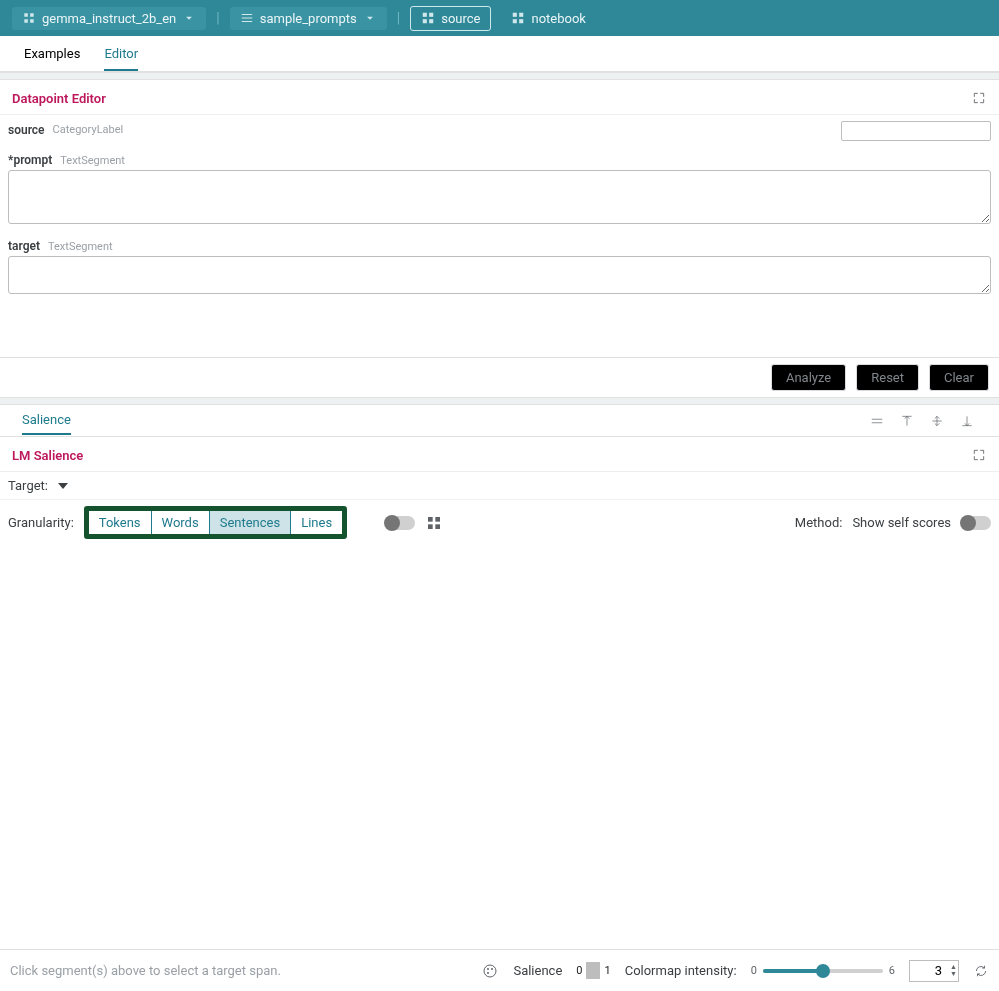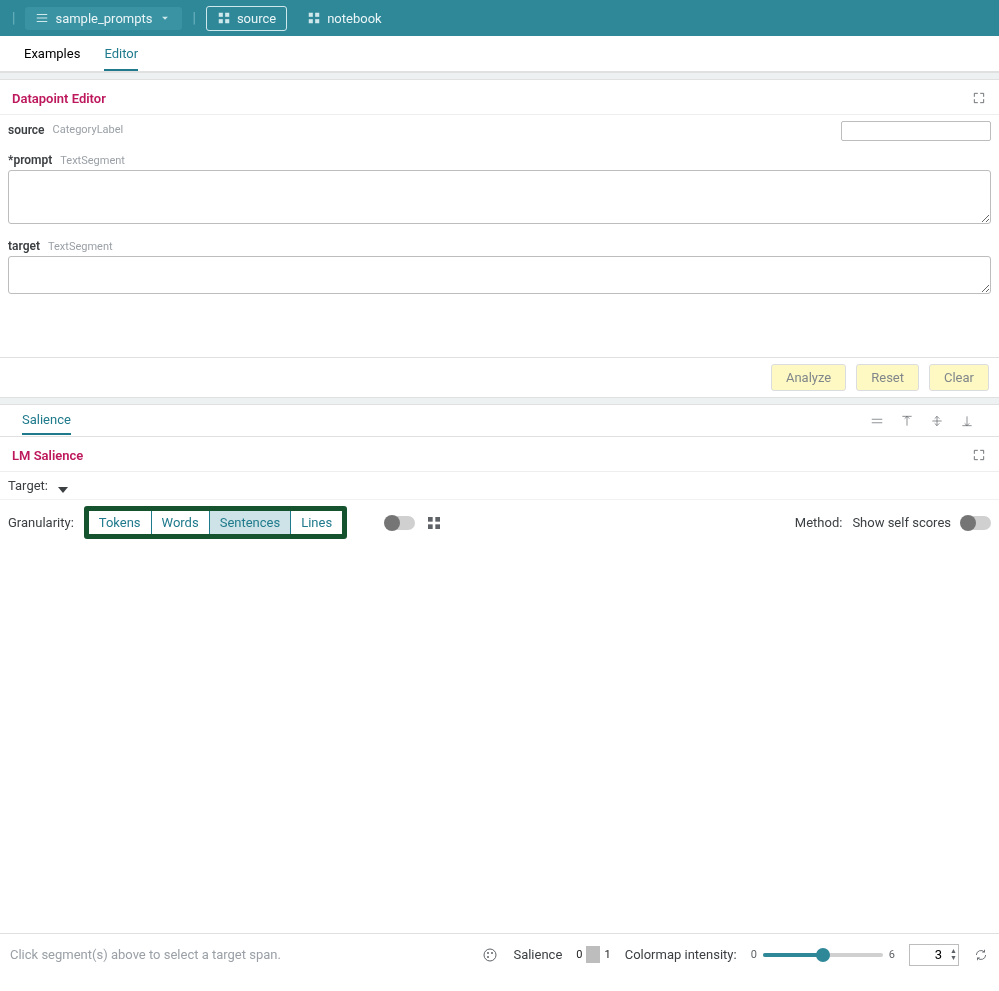--- a/index.html
+++ b/index.html
@@ -65,6 +65,15 @@
 <body>
 
 <div class="topbar">
+  <div class="chip filled">
+    <svg viewBox="0 0 24 24">
+        <path d="M4 4h6v6H4zM14 4h6v6h-6zM4 14h6v6H4zM14 14h6v6h-6z"></path>
+      </svg>
+    <span>gemma_instruct_2b_en</span>
+    <svg viewBox="0 0 24 24">
+        <path d="M7 10l5 5 5-5z"></path>
+      </svg>
+  </div>
   <span class="sep">|</span>
   <div class="chip filled">
     <svg viewBox="0 0 24 24">

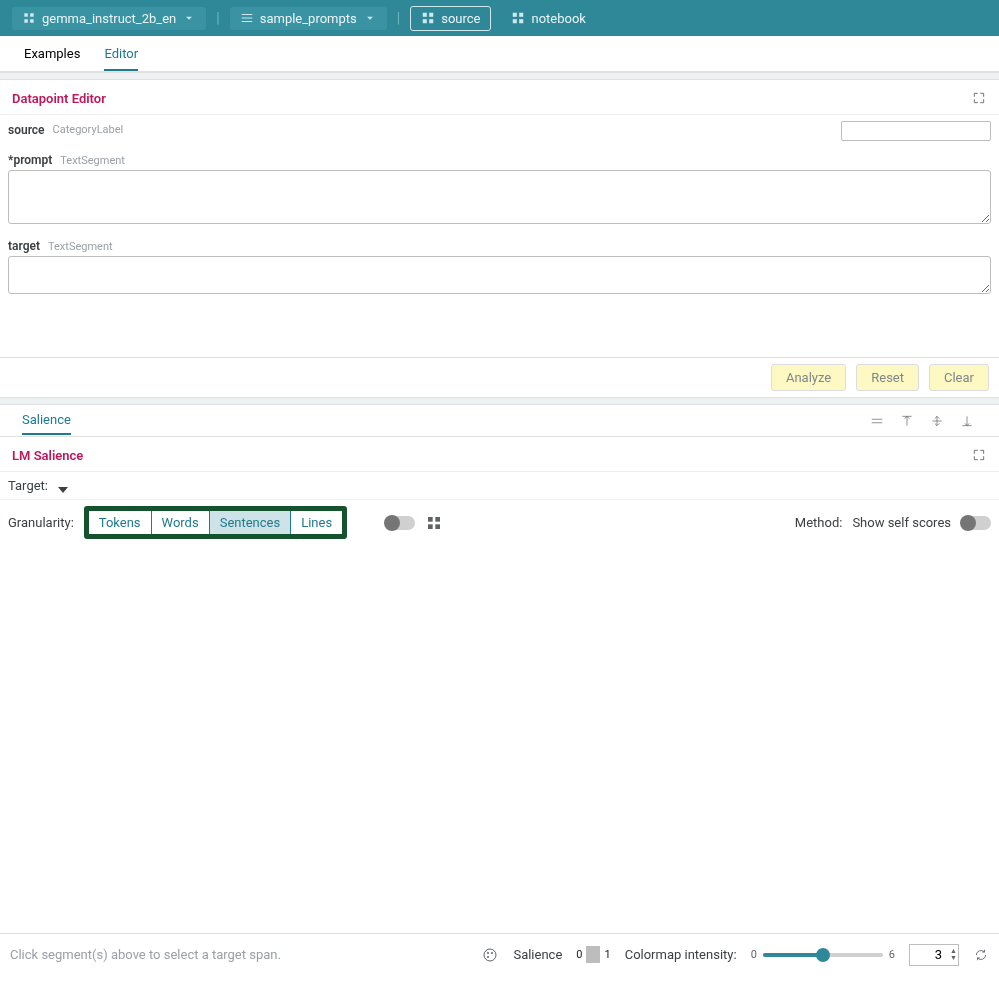--- a/index.html
+++ b/index.html
@@ -28,7 +28,7 @@
 .textarea{width:100%;height:54px;border:1px solid #bdbdbd;border-radius:3px;padding:6px;font-size:12px;resize:vertical;font-family:inherit}
 .textarea.short{height:38px}
 .action-bar{display:flex;justify-content:flex-end;gap:10px;padding:6px 10px;border-top:1px solid #e0e0e0;margin-top:60px}
-.btn{border:1px solid #dadce0;background:#fef9c3;color:#80868b;padding:5px 14px;border-radius:3px;font-size:13px;cursor:pointer}
+.btn{border:1px solid #dadce0;background:#000000;color:#80868b;padding:5px 14px;border-radius:3px;font-size:13px;cursor:pointer}
 .sal-tabs{display:flex;justify-content:space-between;align-items:center;padding:0 24px 0 22px;height:32px;border-bottom:1px solid #e0e0e0}
 .sal-tabs-left{display:flex}
 .sal-tab{font-size:13px;color:#1f7a8c;padding:6px 0;border-bottom:2px solid #1f7a8c;cursor:pointer}

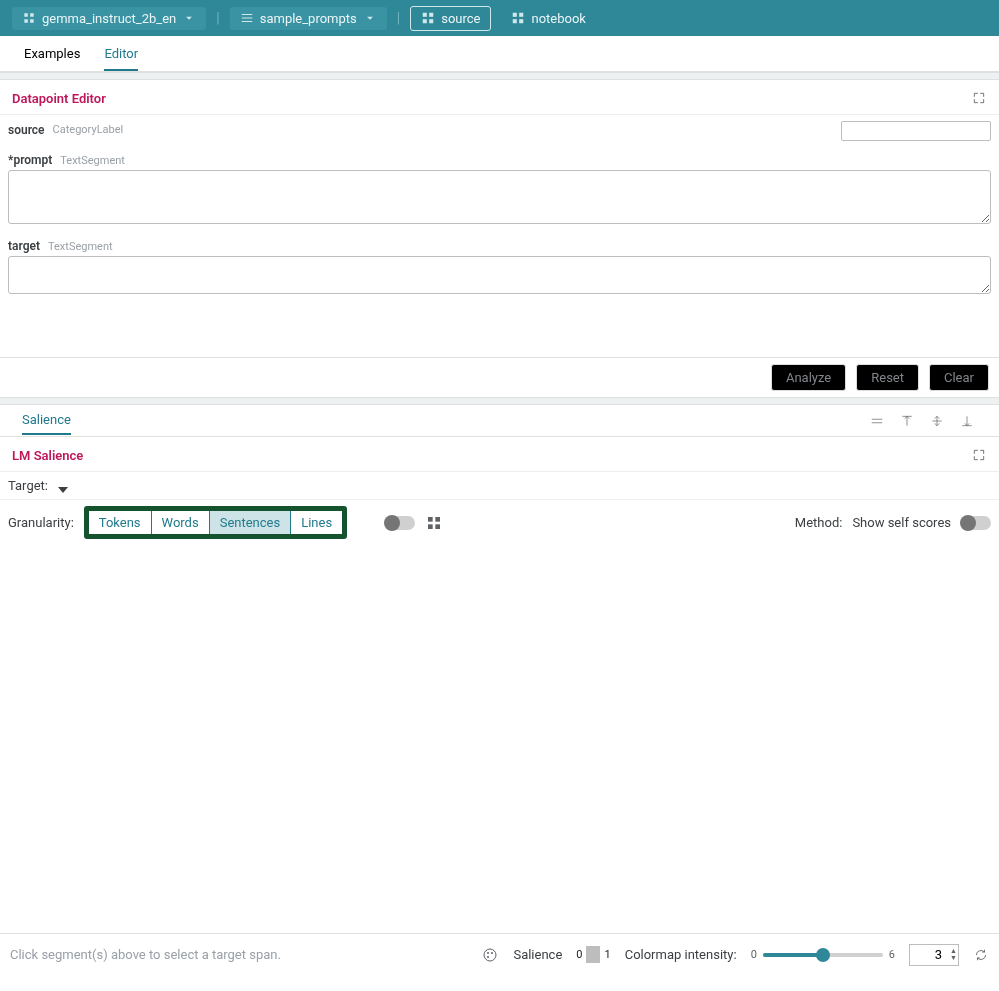--- a/index.html
+++ b/index.html
@@ -33,7 +33,7 @@
 .sal-tabs-left{display:flex}
 .sal-tab{font-size:13px;color:#1f7a8c;padding:6px 0;border-bottom:2px solid #1f7a8c;cursor:pointer}
 .sal-controls{display:flex;align-items:center;gap:14px}
-.lm-target{display:flex;align-items:flex-end;gap:6px;padding:6px 8px;font-size:13px;color:#3c4043}
+.lm-target{display:flex;align-items:center;gap:6px;padding:6px 8px;font-size:13px;color:#3c4043}
 .caret-down{display:inline-block;border-left:5px solid transparent;border-right:5px solid transparent;border-top:6px solid #3c4043;margin-left:4px}
 .controls-row{display:flex;align-items:center;justify-content:space-between;padding:6px 8px;border-top:1px solid #f1f1f1}
 .controls-left,.controls-right{display:flex;align-items:center;gap:10px}

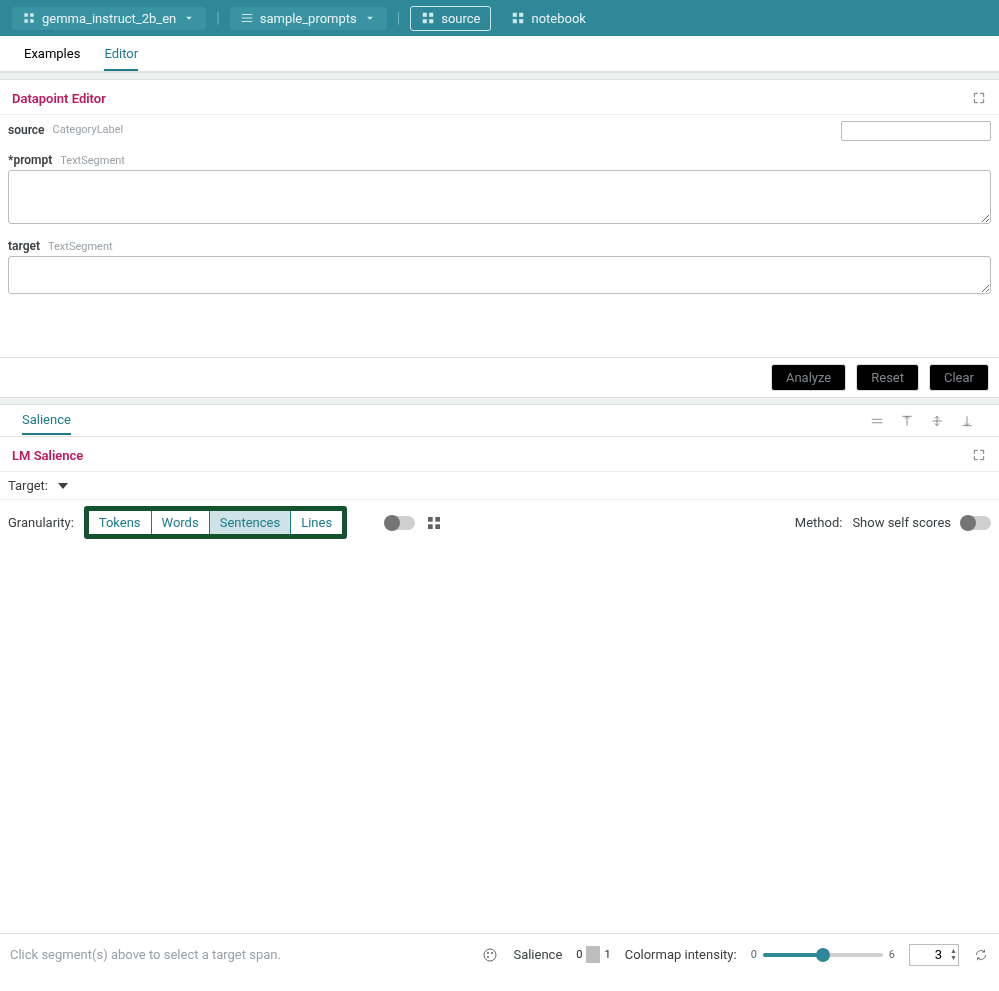--- a/index.html
+++ b/index.html
@@ -47,7 +47,7 @@
 .toggle{width:30px;height:14px;background:#d0d0d0;border-radius:8px;position:relative;cursor:pointer}
 .toggle .knob{width:16px;height:16px;background:#757575;border-radius:50%;position:absolute;top:-1px;left:-1px}
 .canvas-area{height:360px;background:#fff}
-.footer{position:absolute;bottom:16px;left:0;right:0;display:flex;align-items:center;justify-content:space-between;padding:8px 10px;border-top:1px solid #e0e0e0;background:#fff;height:42px}
+.footer{position:absolute;bottom:0;left:0;right:0;display:flex;align-items:center;justify-content:space-between;padding:8px 10px;border-top:1px solid #e0e0e0;background:#fff;height:42px}
 .hint{color:#9aa0a6;font-size:13px}
 .footer-right{display:flex;align-items:center;gap:14px}
 .swatch-row{display:flex;align-items:center;gap:4px}

